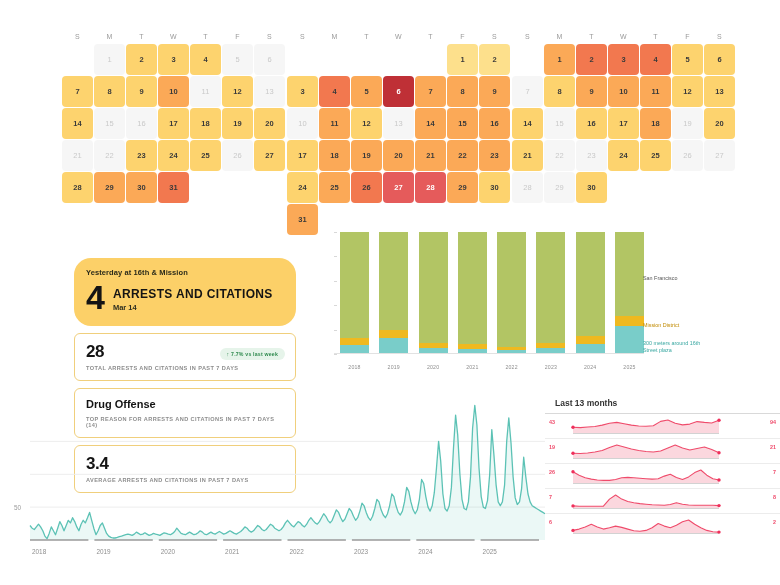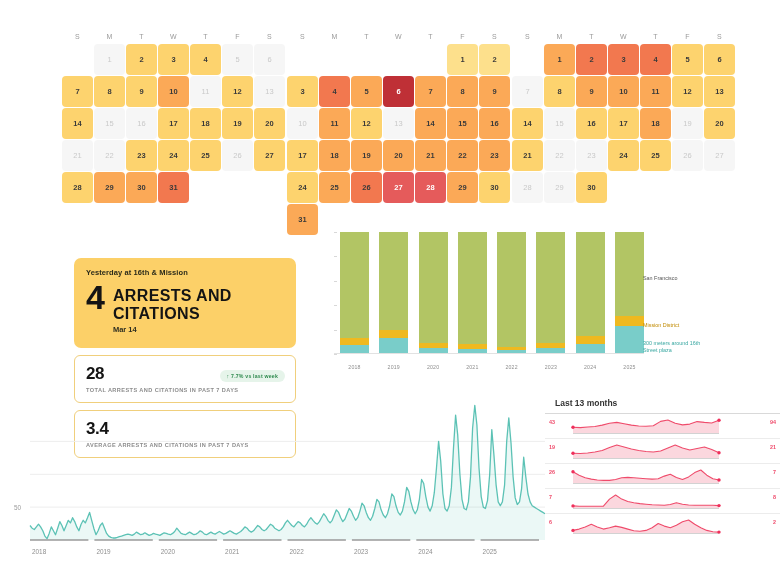--- a/index.html
+++ b/index.html
@@ -19,7 +19,7 @@
 
   
   #cards{position:absolute;left:74px;top:258px;width:222px;}
-  .hero{background:#fcd068;border-radius:7px;padding:10px 12px 14px 12px;}
+  .hero{background:#fcd068;border-radius:17px;padding:10px 12px 14px 12px;}
   .hero-kicker{font-size:7.5px;font-weight:700;color:#2b2b1a;letter-spacing:.1px;}
   .hero-row{display:flex;align-items:flex-start;margin-top:6px;}
   .hero-num{font-size:34px;font-weight:800;line-height:29px;color:#141414;

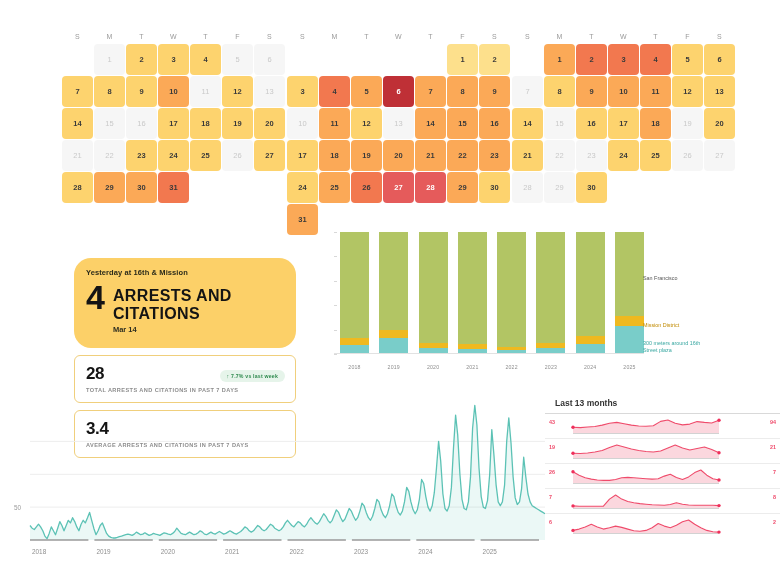--- a/index.html
+++ b/index.html
@@ -24,7 +24,7 @@
   .hero-row{display:flex;align-items:flex-start;margin-top:6px;}
   .hero-num{font-size:34px;font-weight:800;line-height:29px;color:#141414;
             letter-spacing:-1px;margin-right:9px;}
-  .hero-title{font-size:16px;font-weight:800;letter-spacing:.35px;color:#141414;
+  .hero-title{font-size:12px;font-weight:800;letter-spacing:.35px;color:#141414;
               margin-top:4px;}
   .hero-date{font-size:7.5px;font-weight:700;color:#2f2f20;margin-top:2px;}
 

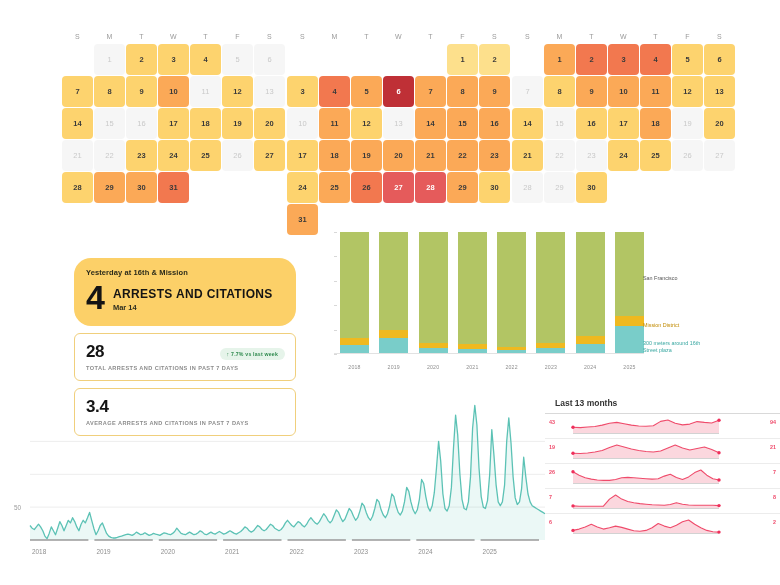--- a/index.html
+++ b/index.html
@@ -225,6 +225,10 @@
         <div class="badge">↑ 7.7% vs last week</div>
       </div>
       <div class="card">
+        <div class="card-txt">Drug Offense</div>
+        <div class="card-sub">TOP REASON FOR ARRESTS AND CITATIONS IN PAST 7 DAYS (14)</div>
+      </div>
+      <div class="card">
         <div class="card-num">3.4</div>
         <div class="card-sub">AVERAGE ARRESTS AND CITATIONS IN PAST 7 DAYS</div>
       </div>

